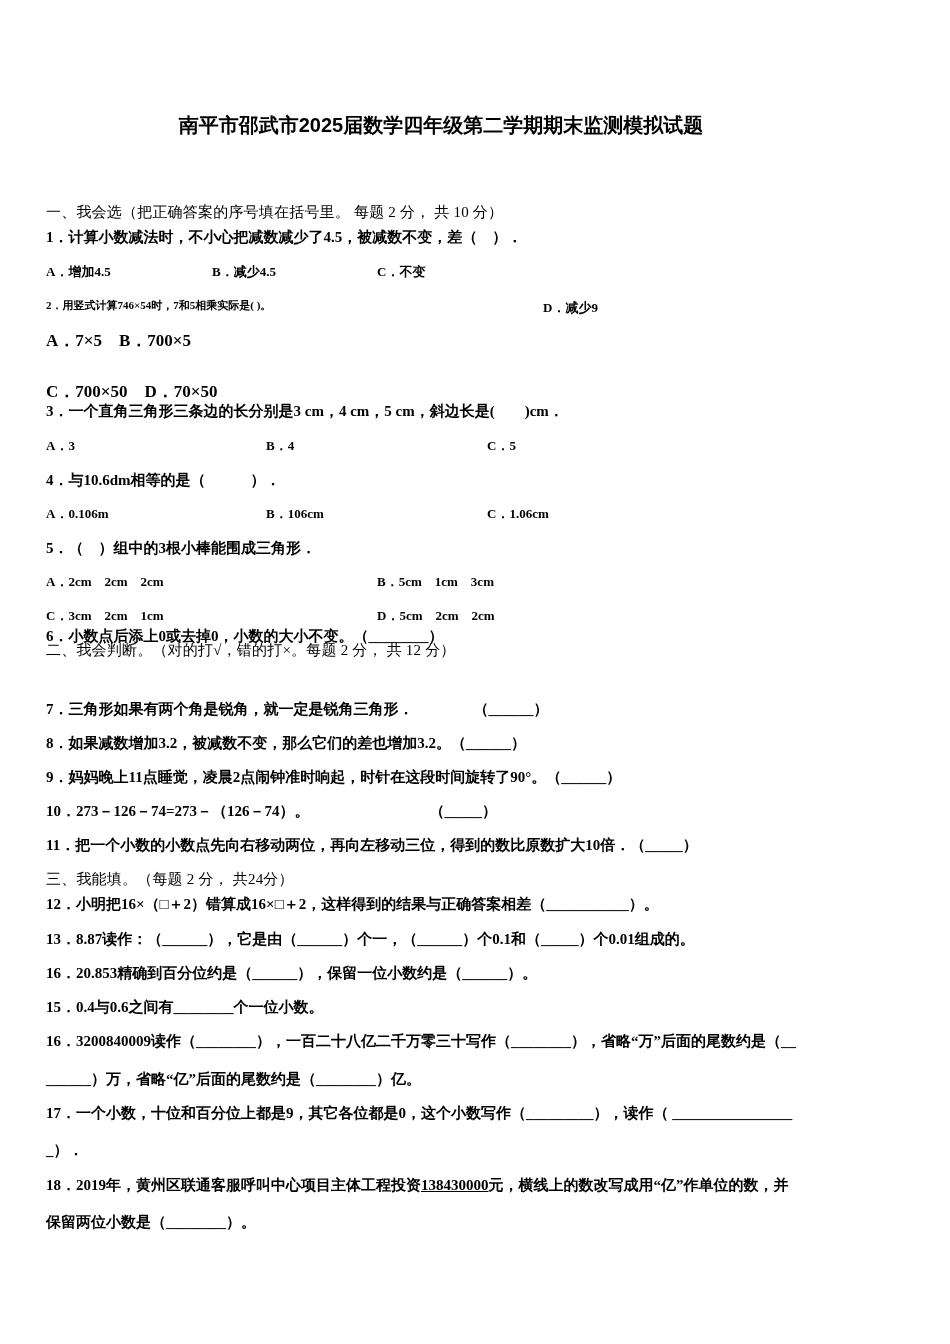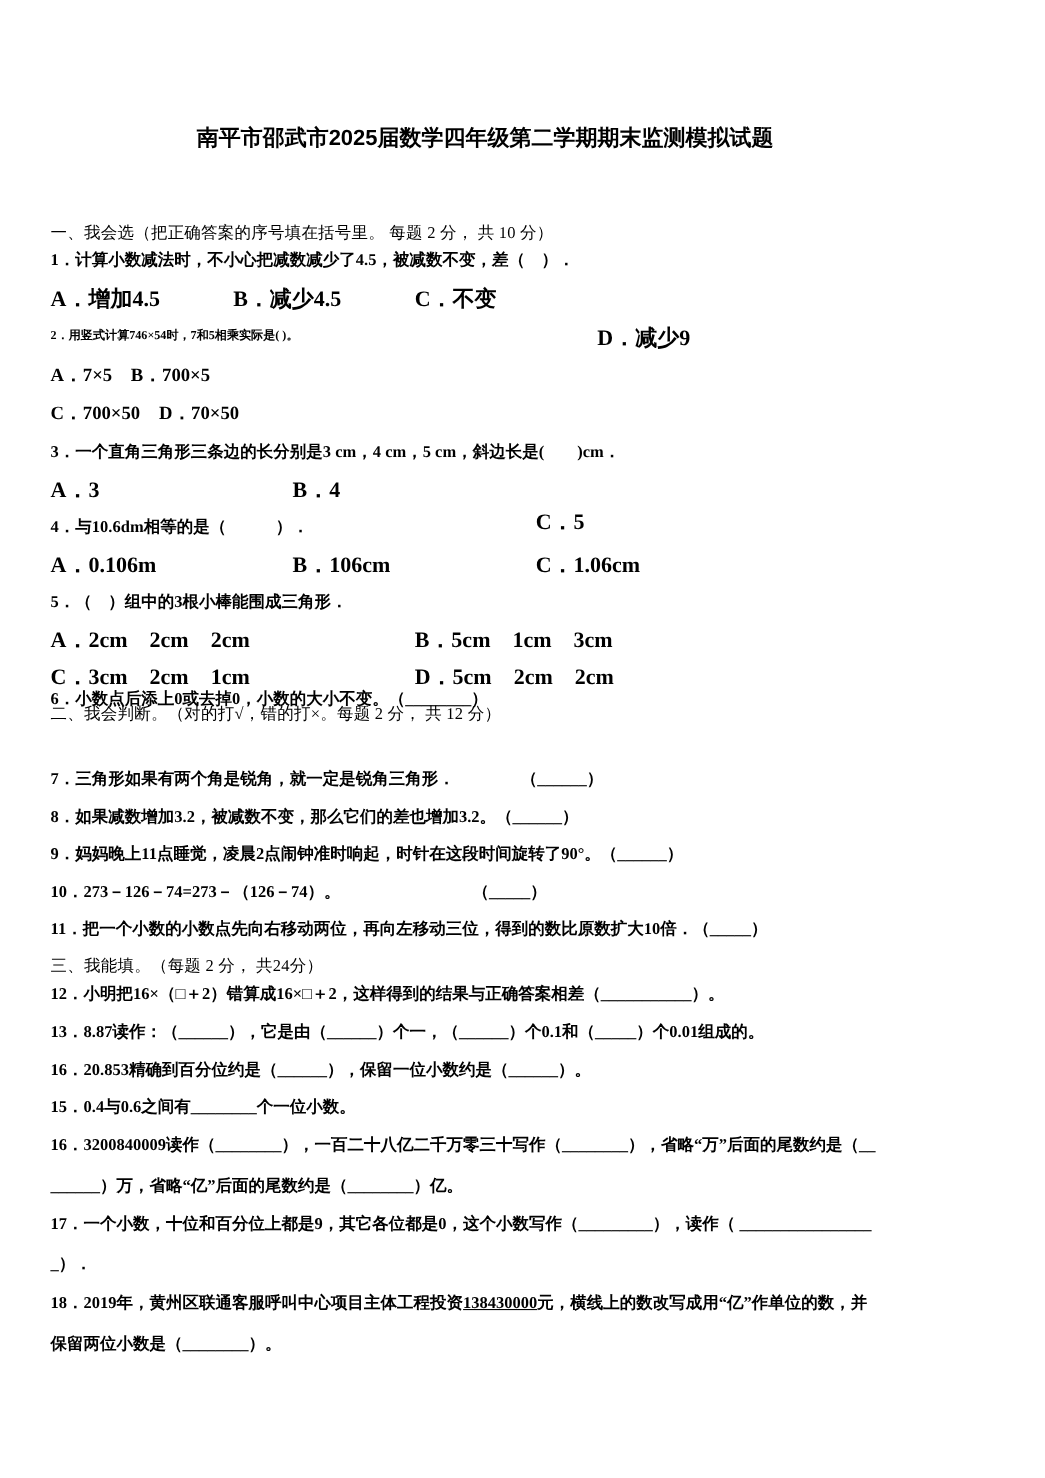--- a/index.html
+++ b/index.html
@@ -47,7 +47,7 @@
     .opt {
       position: absolute;
       white-space: nowrap;
-      font-size: 20px;
+      font-size: 13px;
       line-height: 20px;
       font-weight: bold;
     }

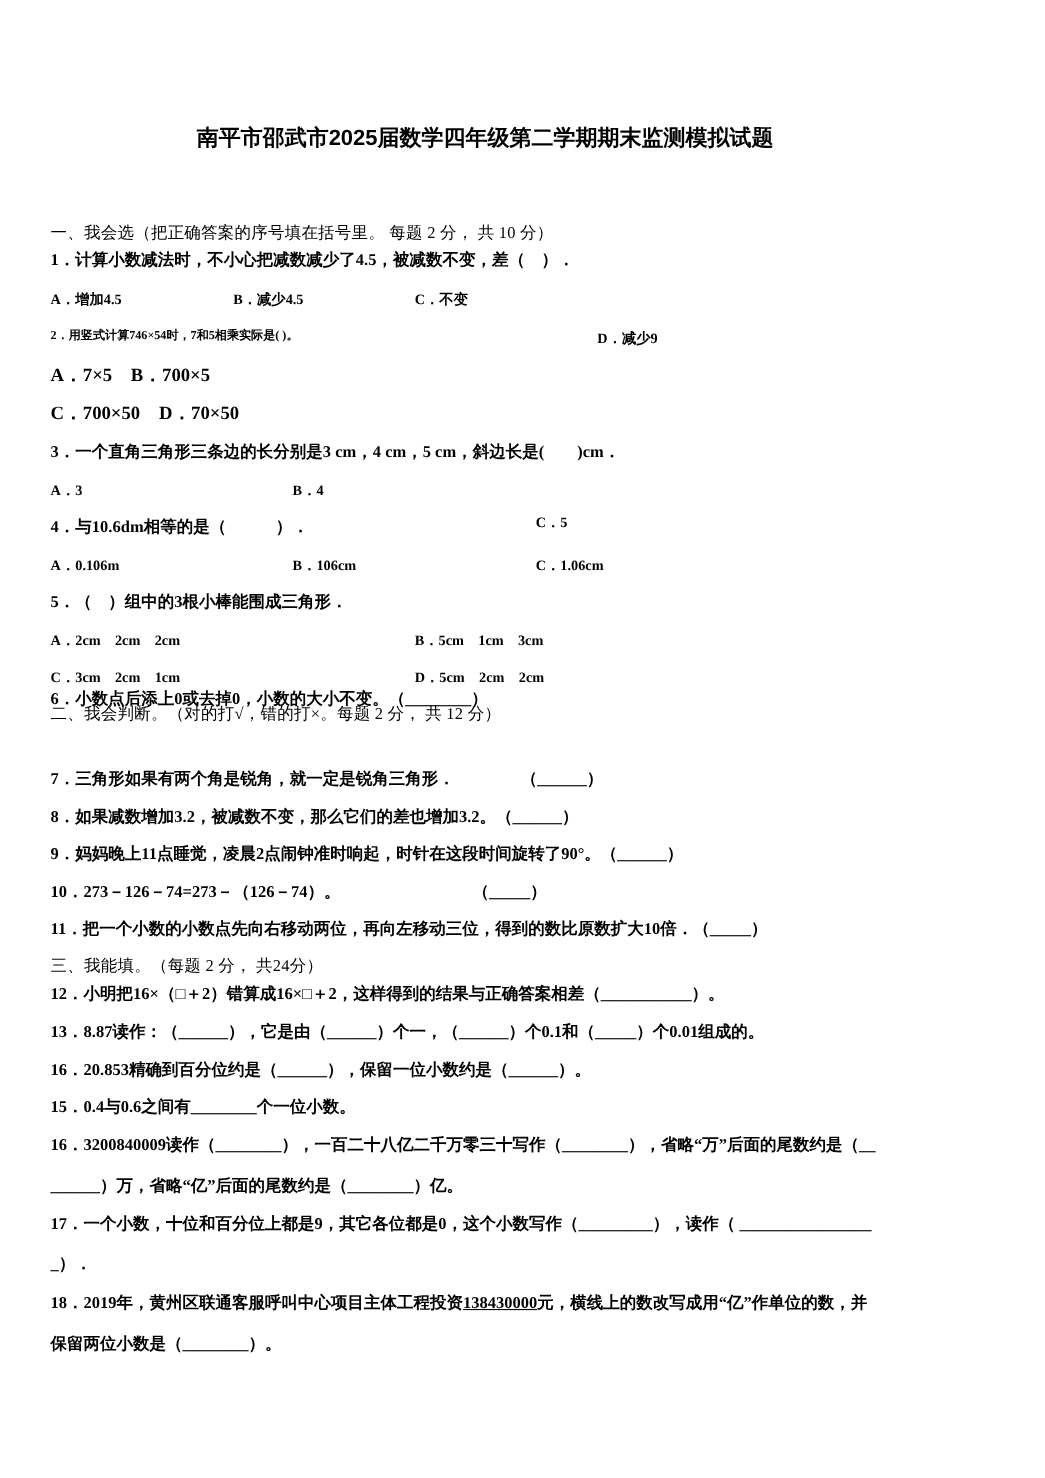--- a/index.html
+++ b/index.html
@@ -73,7 +73,7 @@
 
 <div class="line q-large" style="top:295px;">2．用竖式计算746×54时，7和5相乘实际是(  )。</div>
 <div class="opt opt-large" style="left:46px; top:331px;">A．7×5　B．700×5</div>
-<div class="opt opt-large" style="left:46px; top:366px;text-align:right;">C．700×50　D．70×50</div>
+<div class="opt opt-large" style="left:46px; top:382px;text-align:right;">C．700×50　D．70×50</div>
 
 <div class="line q" style="top:401px;">3．一个直角三角形三条边的长分别是3 cm，4 cm，5 cm，斜边长是(　　)cm．</div>
 <div class="opt" style="left:46px; top:436px;">A．3</div>

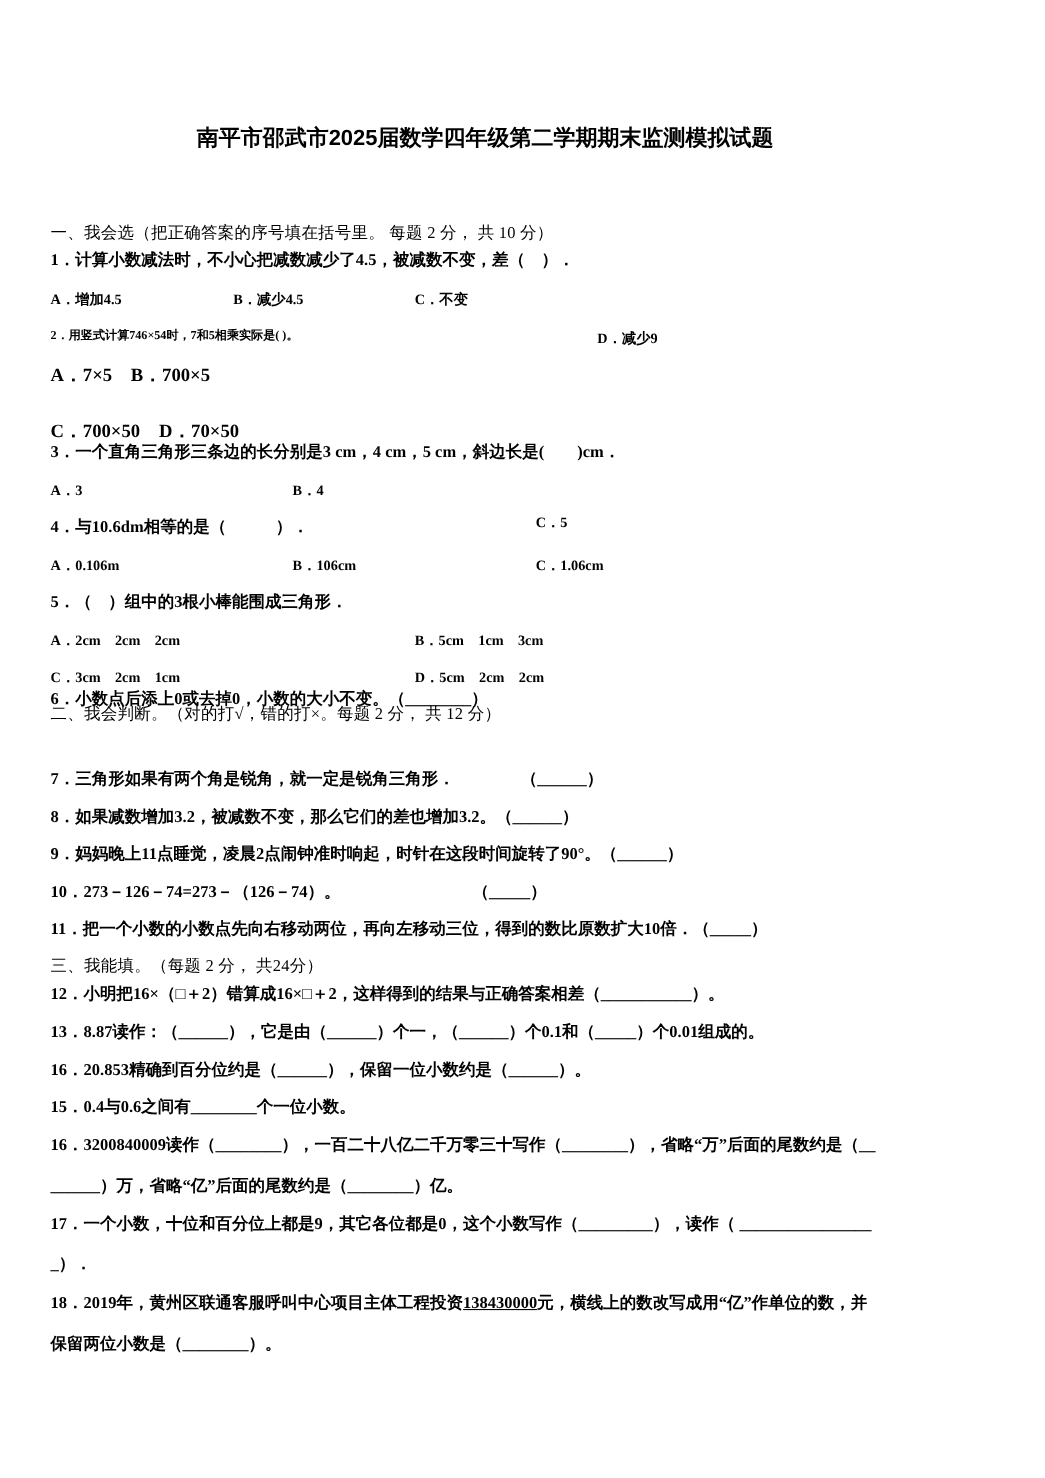--- a/index.html
+++ b/index.html
@@ -78,7 +78,7 @@
 <div class="line q" style="top:401px;">3．一个直角三角形三条边的长分别是3 cm，4 cm，5 cm，斜边长是(　　)cm．</div>
 <div class="opt" style="left:46px; top:436px;">A．3</div>
 <div class="opt" style="left:266px; top:436px;">B．4</div>
-<div class="opt" style="left:487px; top:436px;margin-top:29px;">C．5</div>
+<div class="opt" style="left:487px; top:436px;">C．5</div>
 
 <div class="line q" style="top:470px;">4．与10.6dm相等的是（　　　）．</div>
 <div class="opt" style="left:46px; top:504px;">A．0.106m</div>

